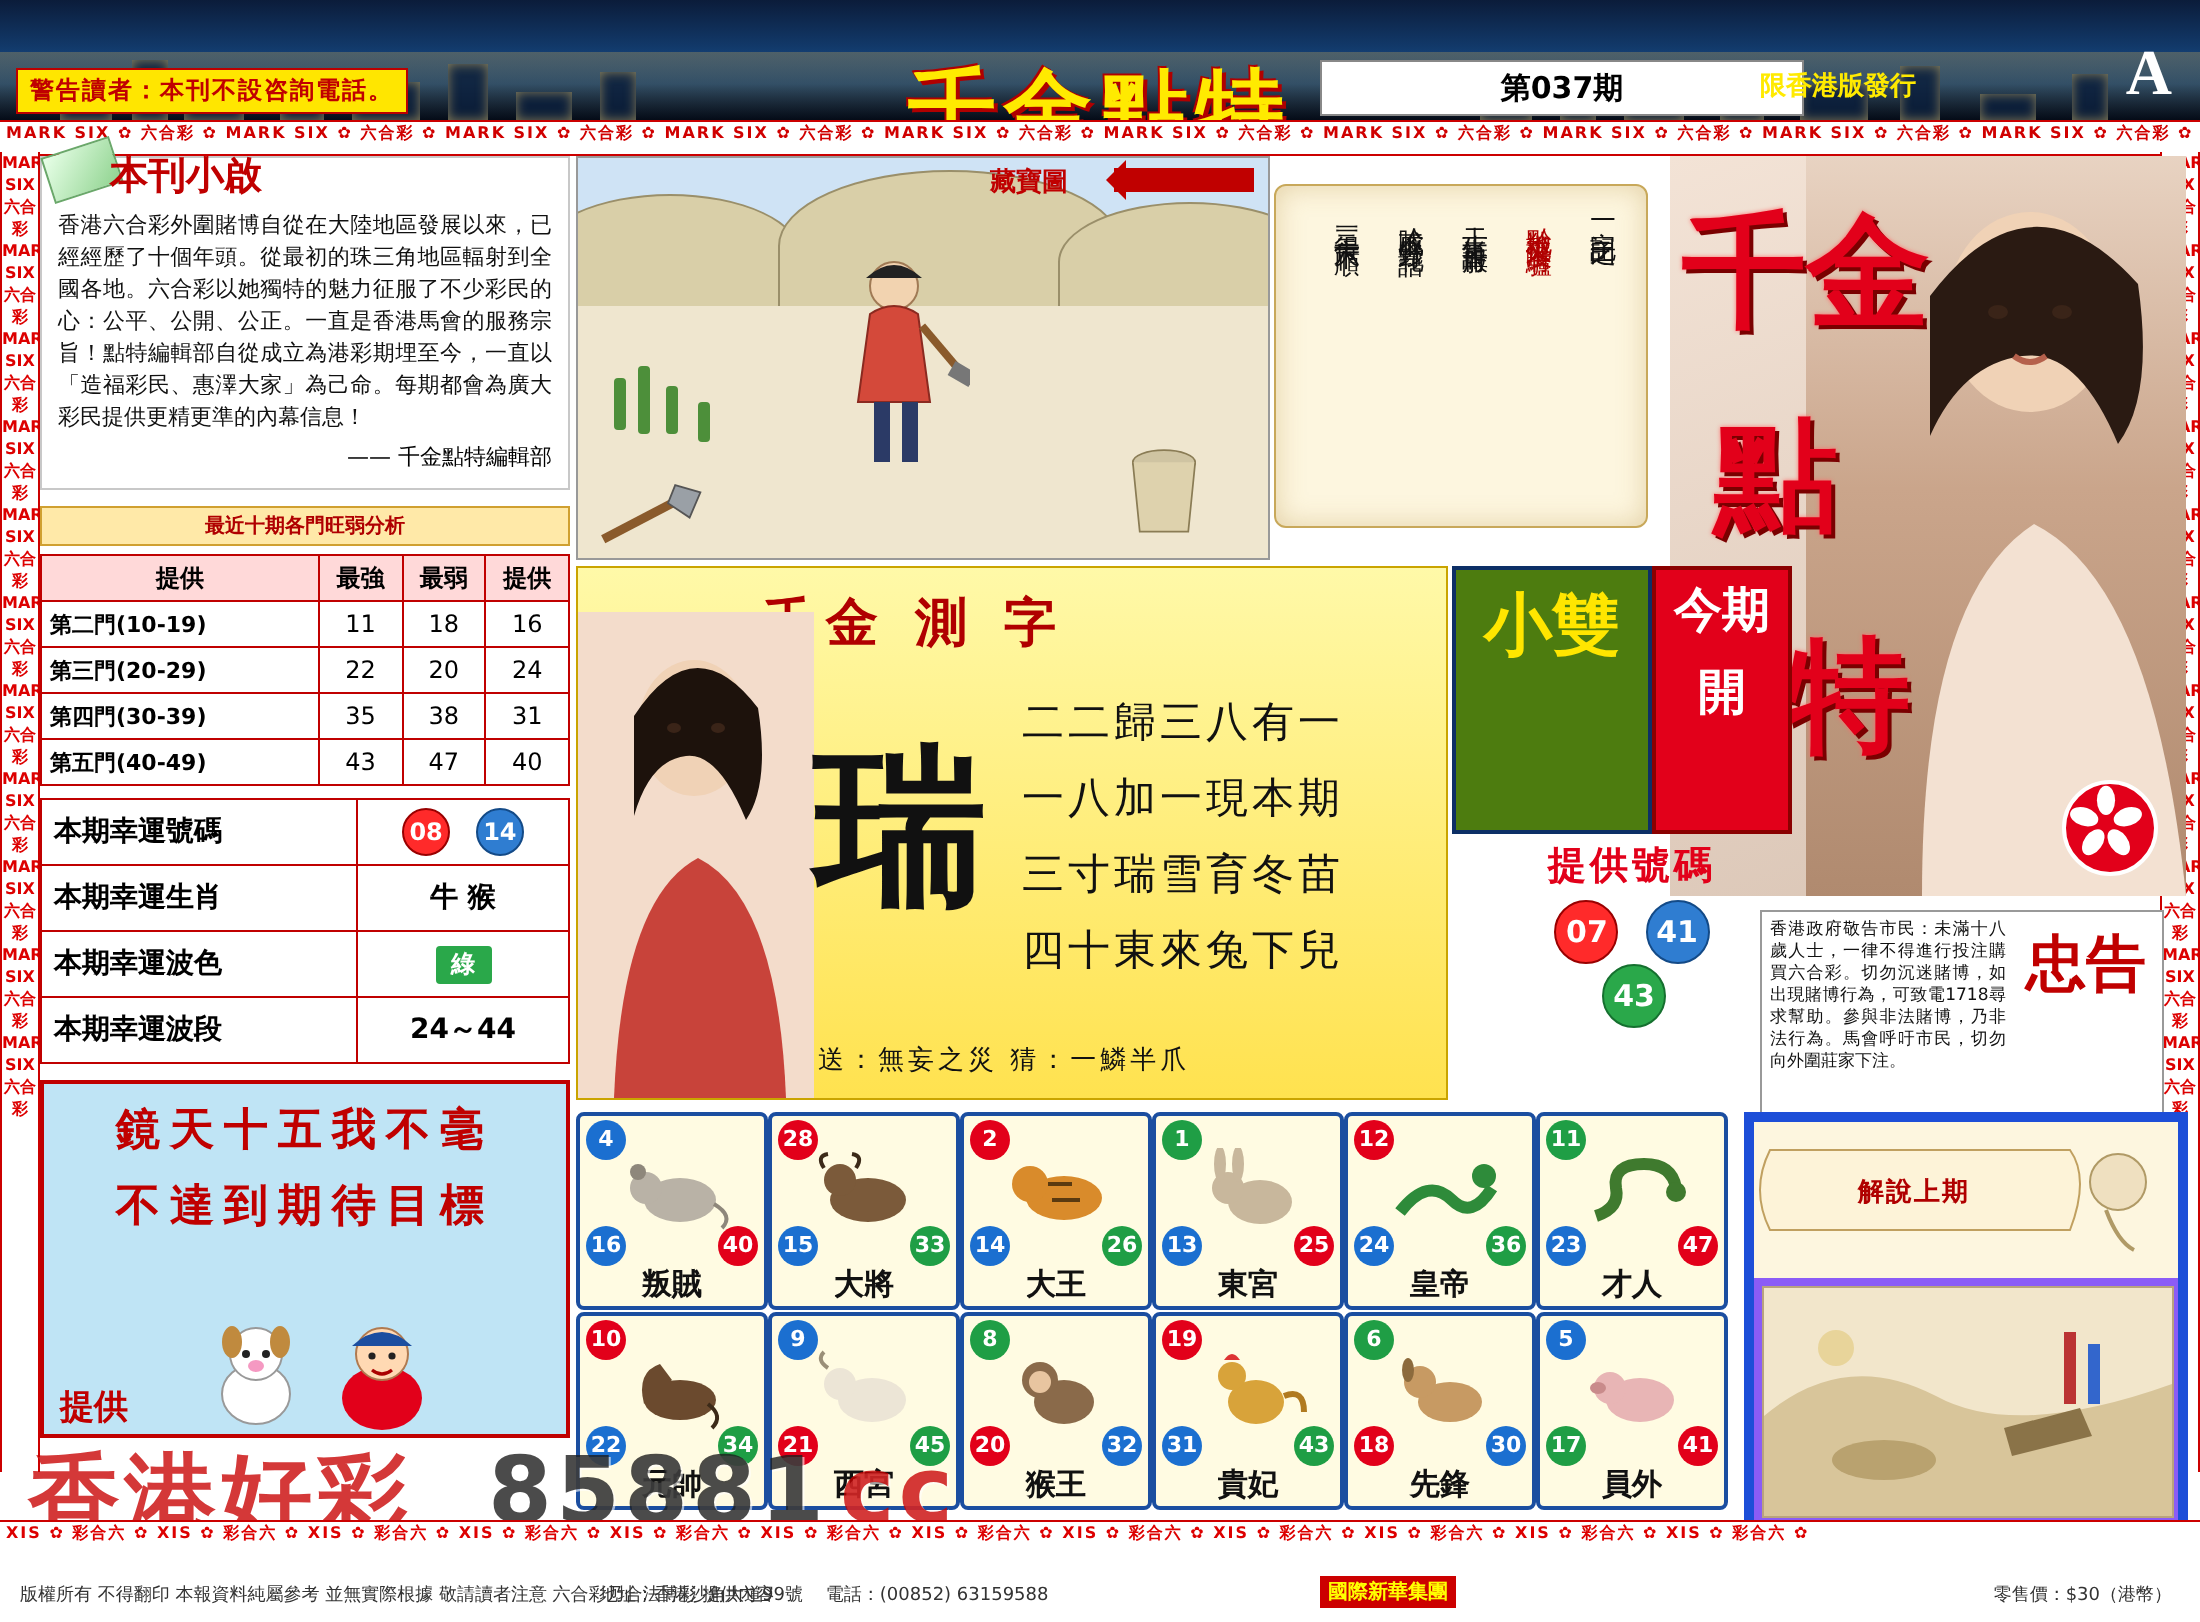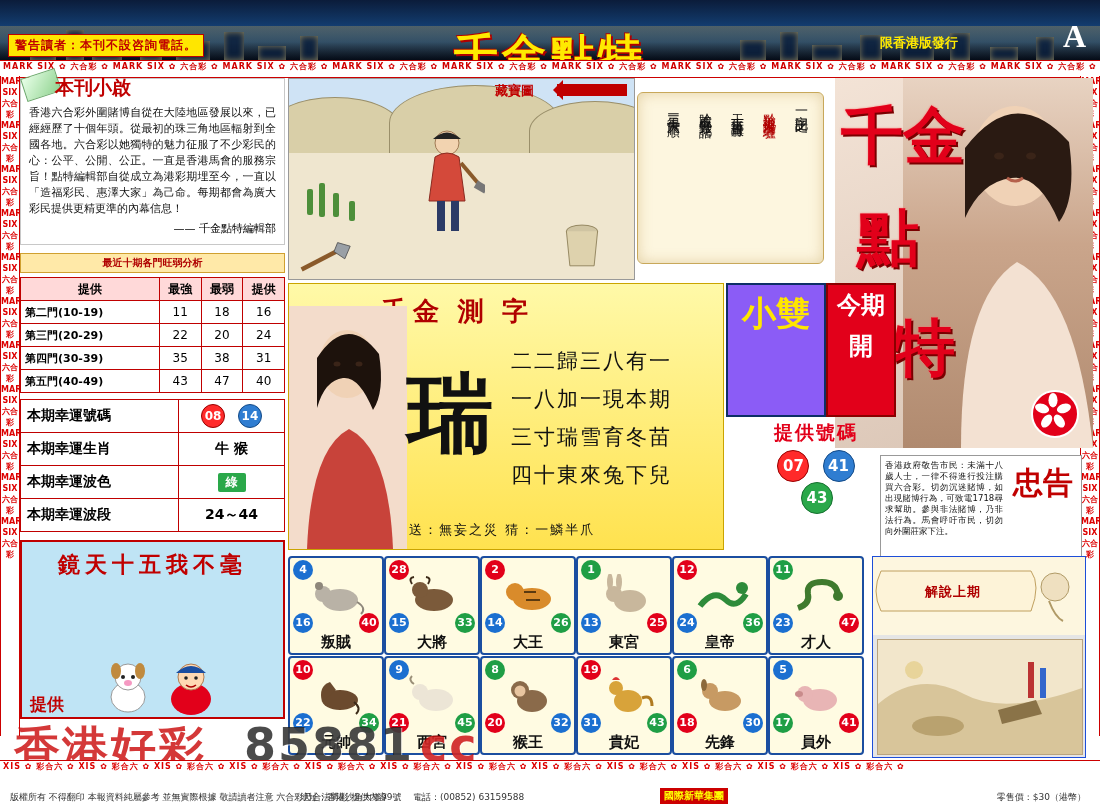--- a/index.html
+++ b/index.html
@@ -203,6 +203,7 @@
     </div>
     <div class="warn">警告讀者：本刊不設咨詢電話。</div>
     <div class="maintitle">千金點特</div>
+    <div class="issue">第037期</div>
     <div class="hkver">限香港版發行</div>
     <div class="bigA">A</div>
   </div>

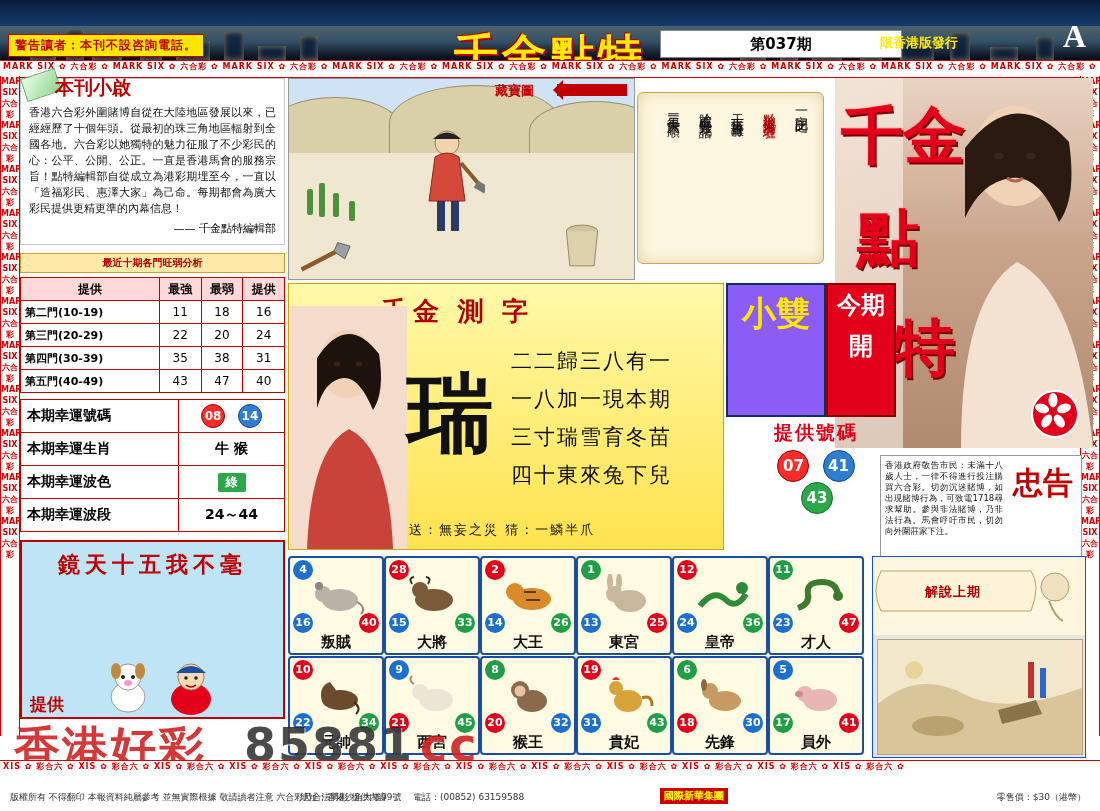--- a/index.html
+++ b/index.html
@@ -136,7 +136,7 @@
   .mid-foot{position:absolute;left:120px;bottom:10px;font-size:13px;color:#111;letter-spacing:2px;}
 
   
-  .smbox{position:absolute;left:726px;top:283px;width:96px;height:130px;background:#8b5cf6;
+  .smbox{position:absolute;left:726px;top:283px;width:96px;height:130px;background:#4d7c0f;
     border:2px solid #0d2f66;}
   .smbox div{color:#ffe600;font-size:34px;font-weight:bold;text-align:center;line-height:58px;
     font-family:"Liberation Serif",serif;}

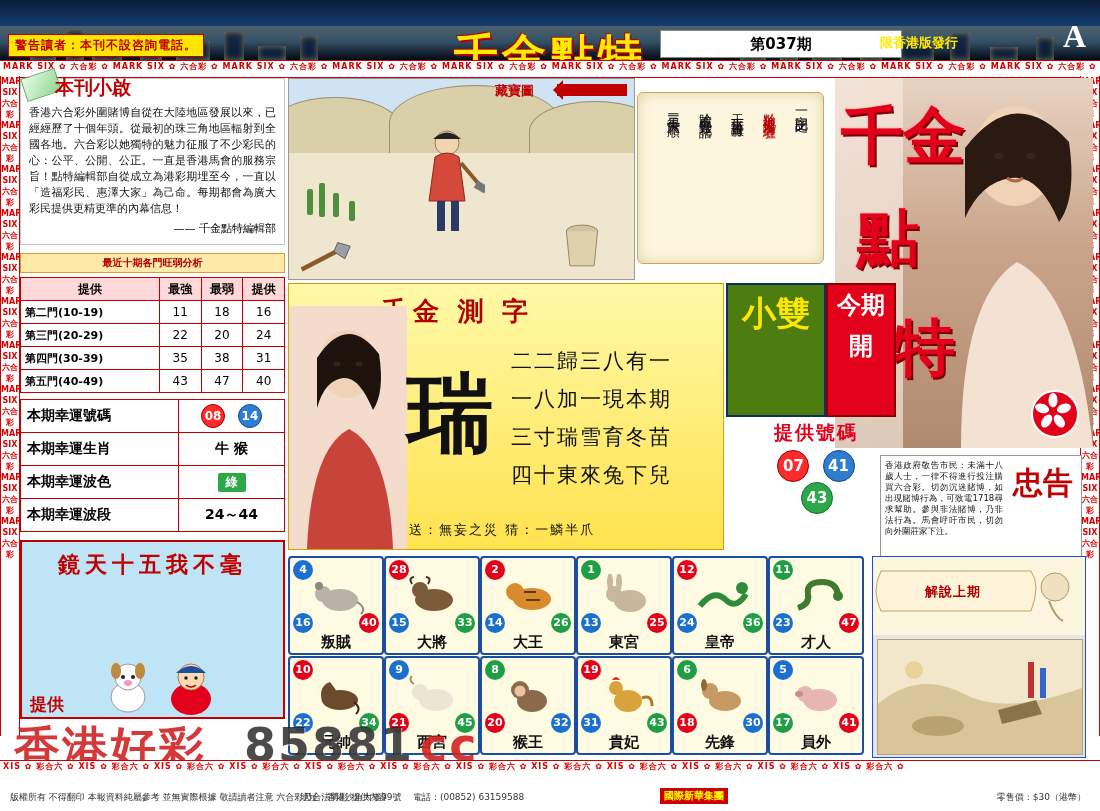--- a/index.html
+++ b/index.html
@@ -292,6 +292,7 @@
 
     <div class="poembox">
       <div class="poem-l">鏡天十五我不毫</div>
+      <div class="poem-l">不達到期待目標</div>
       <div class="poem-tag">提供</div>
       <svg class="dog" viewBox="0 0 56 58">
         <ellipse cx="28" cy="40" rx="17" ry="15" fill="#fff" stroke="#999"></ellipse>

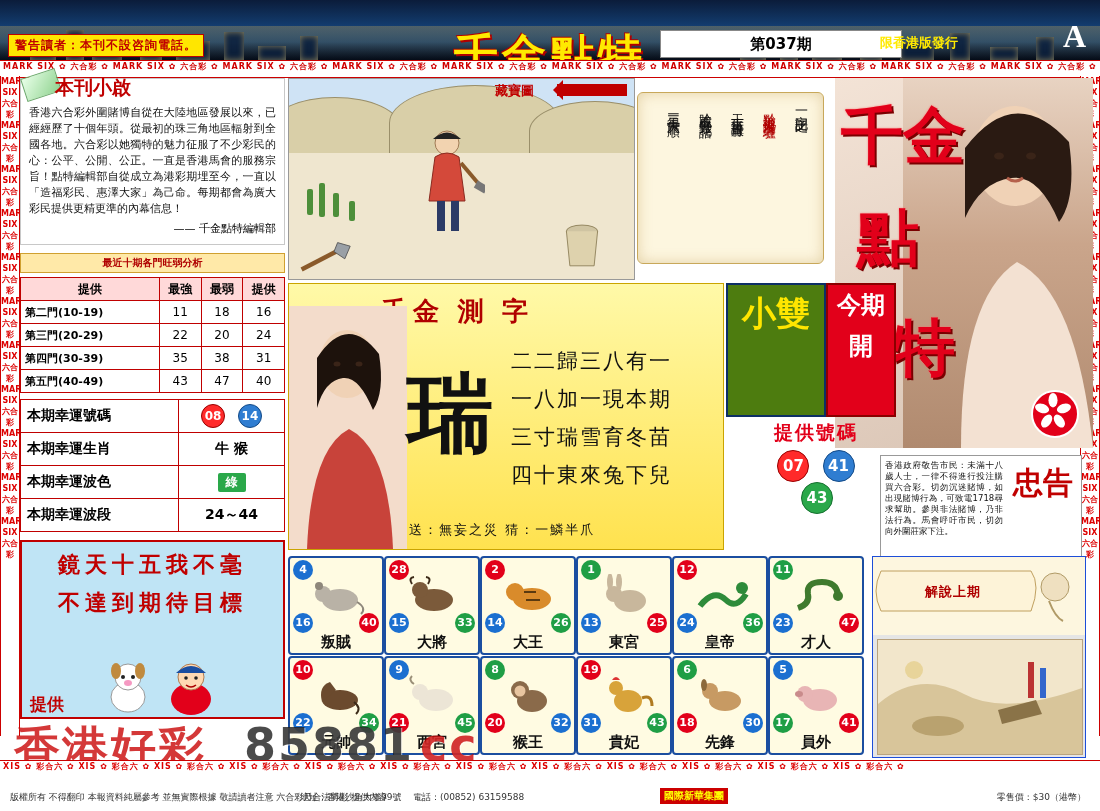--- a/index.html
+++ b/index.html
@@ -172,7 +172,7 @@
   .c-green{background:#1f9e45;}
 
   
-  .rbox{position:absolute;left:872px;top:556px;width:212px;height:200px;background:#e5e5e5;border:1px solid #1d4ed8;}
+  .rbox{position:absolute;left:872px;top:556px;width:212px;height:200px;background:#8b5cf6;border:5px solid #1d4ed8;}
   .rb-top{position:absolute;left:0;top:0;width:212px;height:78px;background:#fdf6df;overflow:hidden;}
   .rb-bot{position:absolute;left:4px;top:82px;width:204px;height:114px;background:#efe2c8;border:1px solid #b9a37e;overflow:hidden;}
   .rb-label{position:absolute;left:52px;top:26px;font-size:13px;font-weight:bold;color:#b00000;letter-spacing:1px;}

